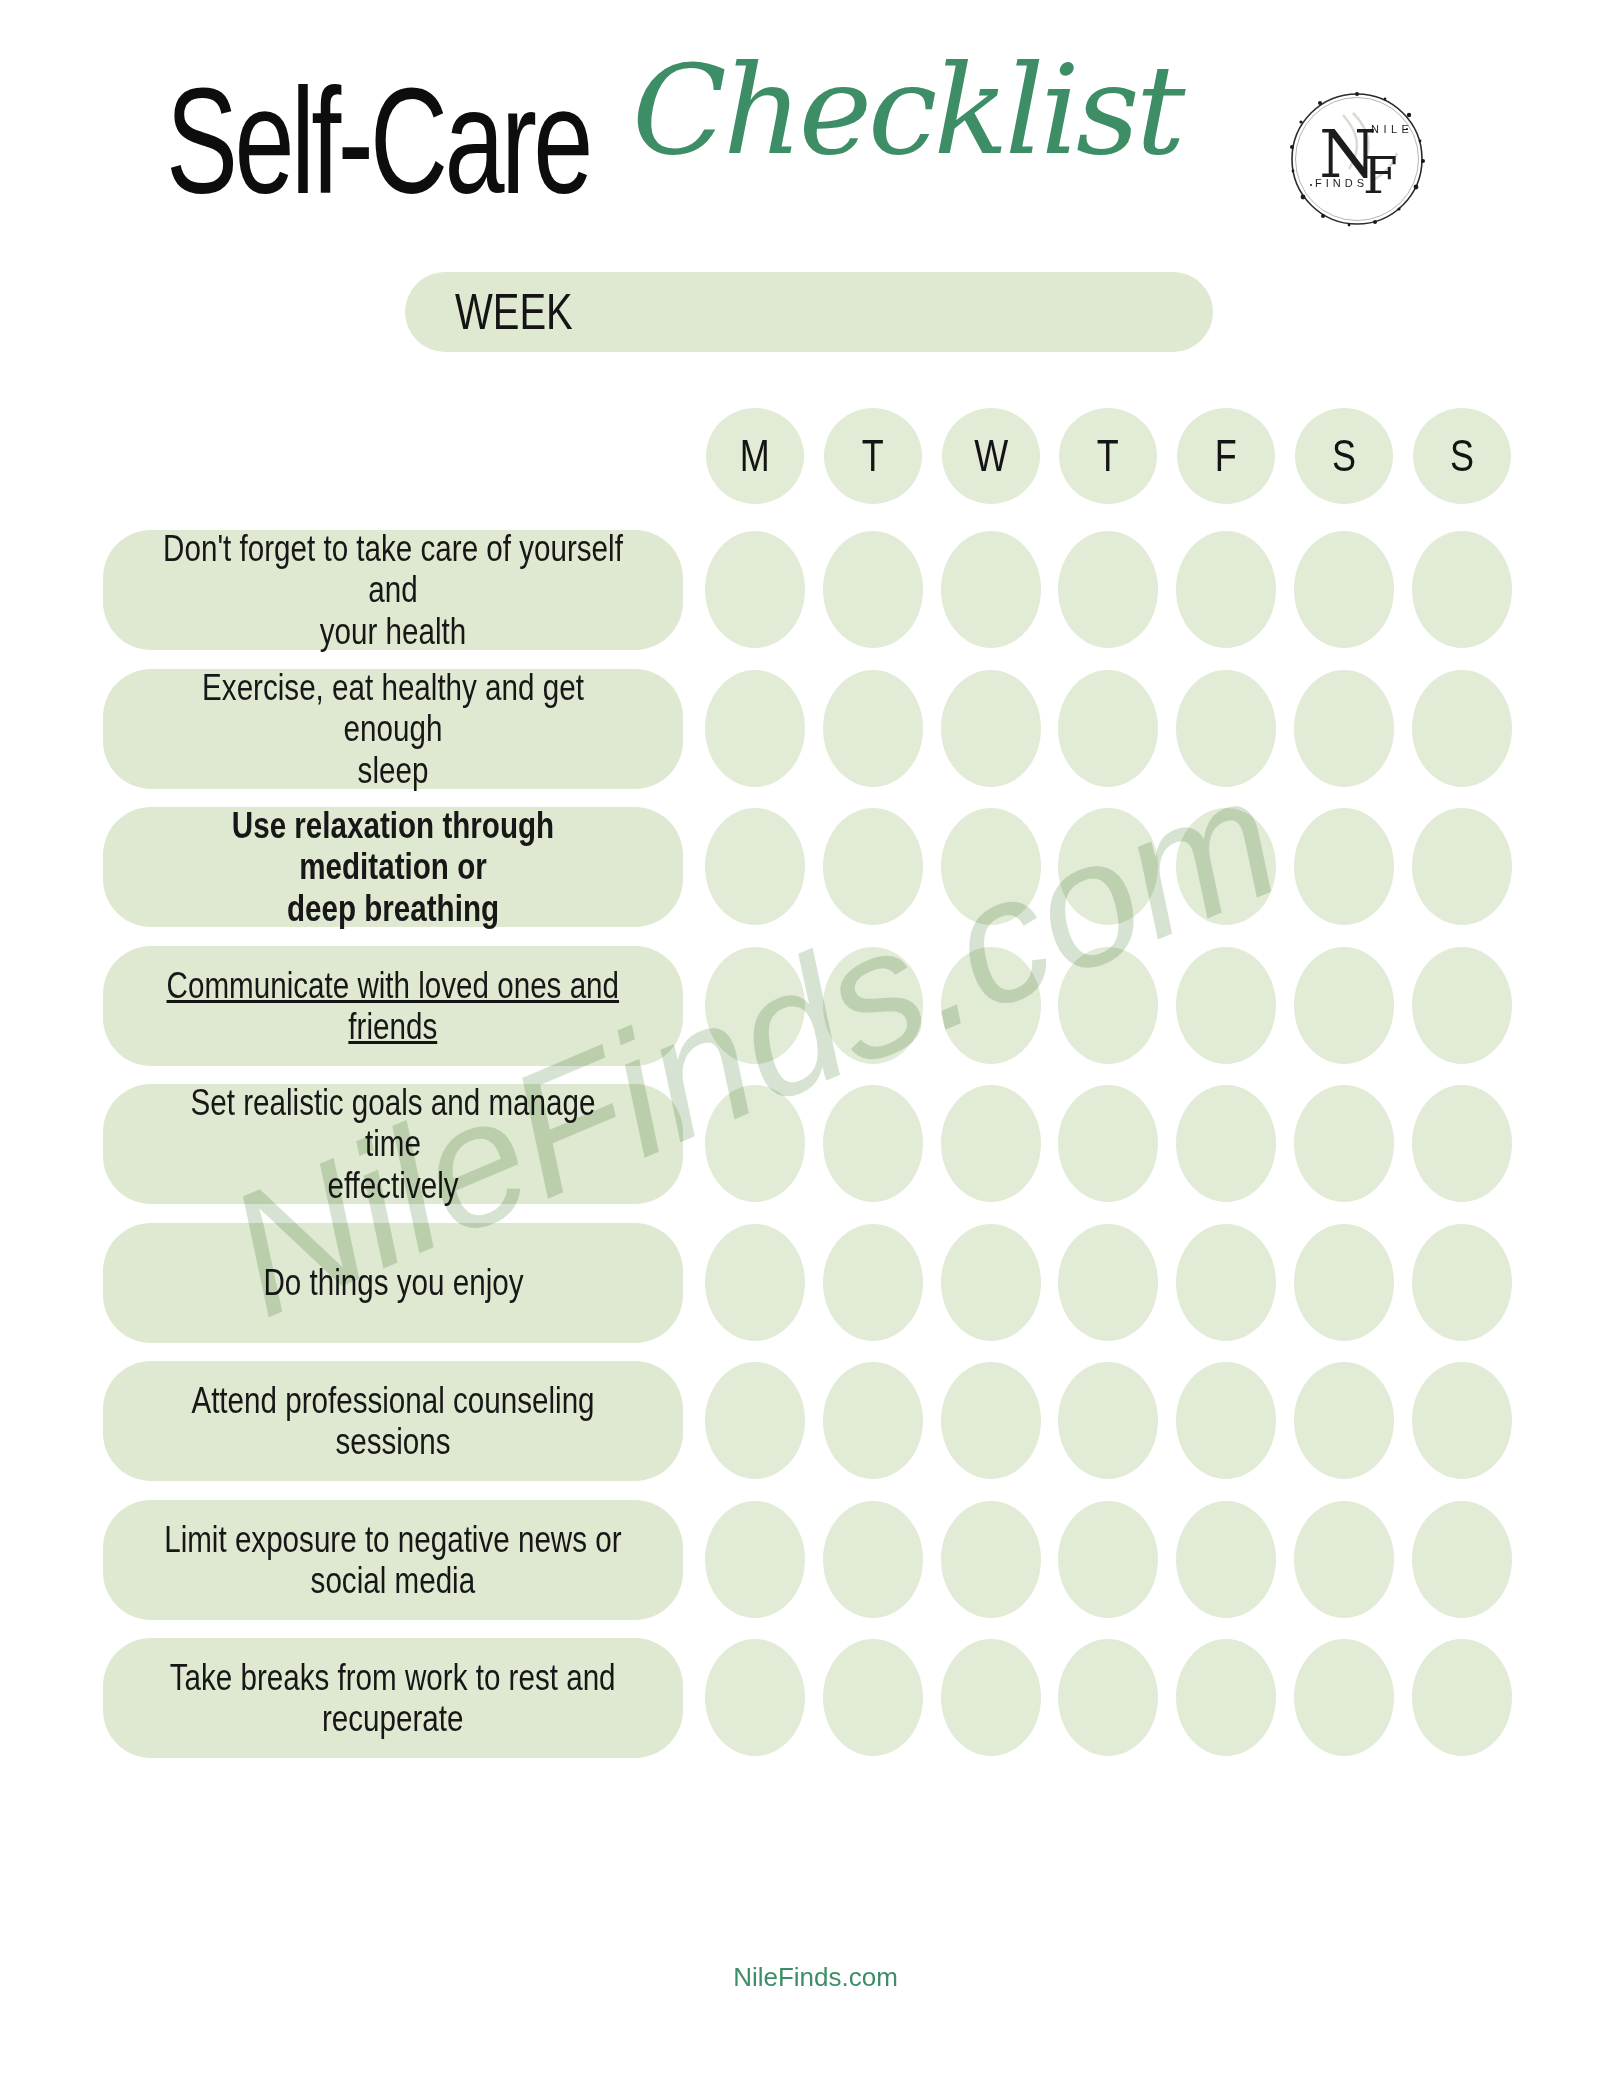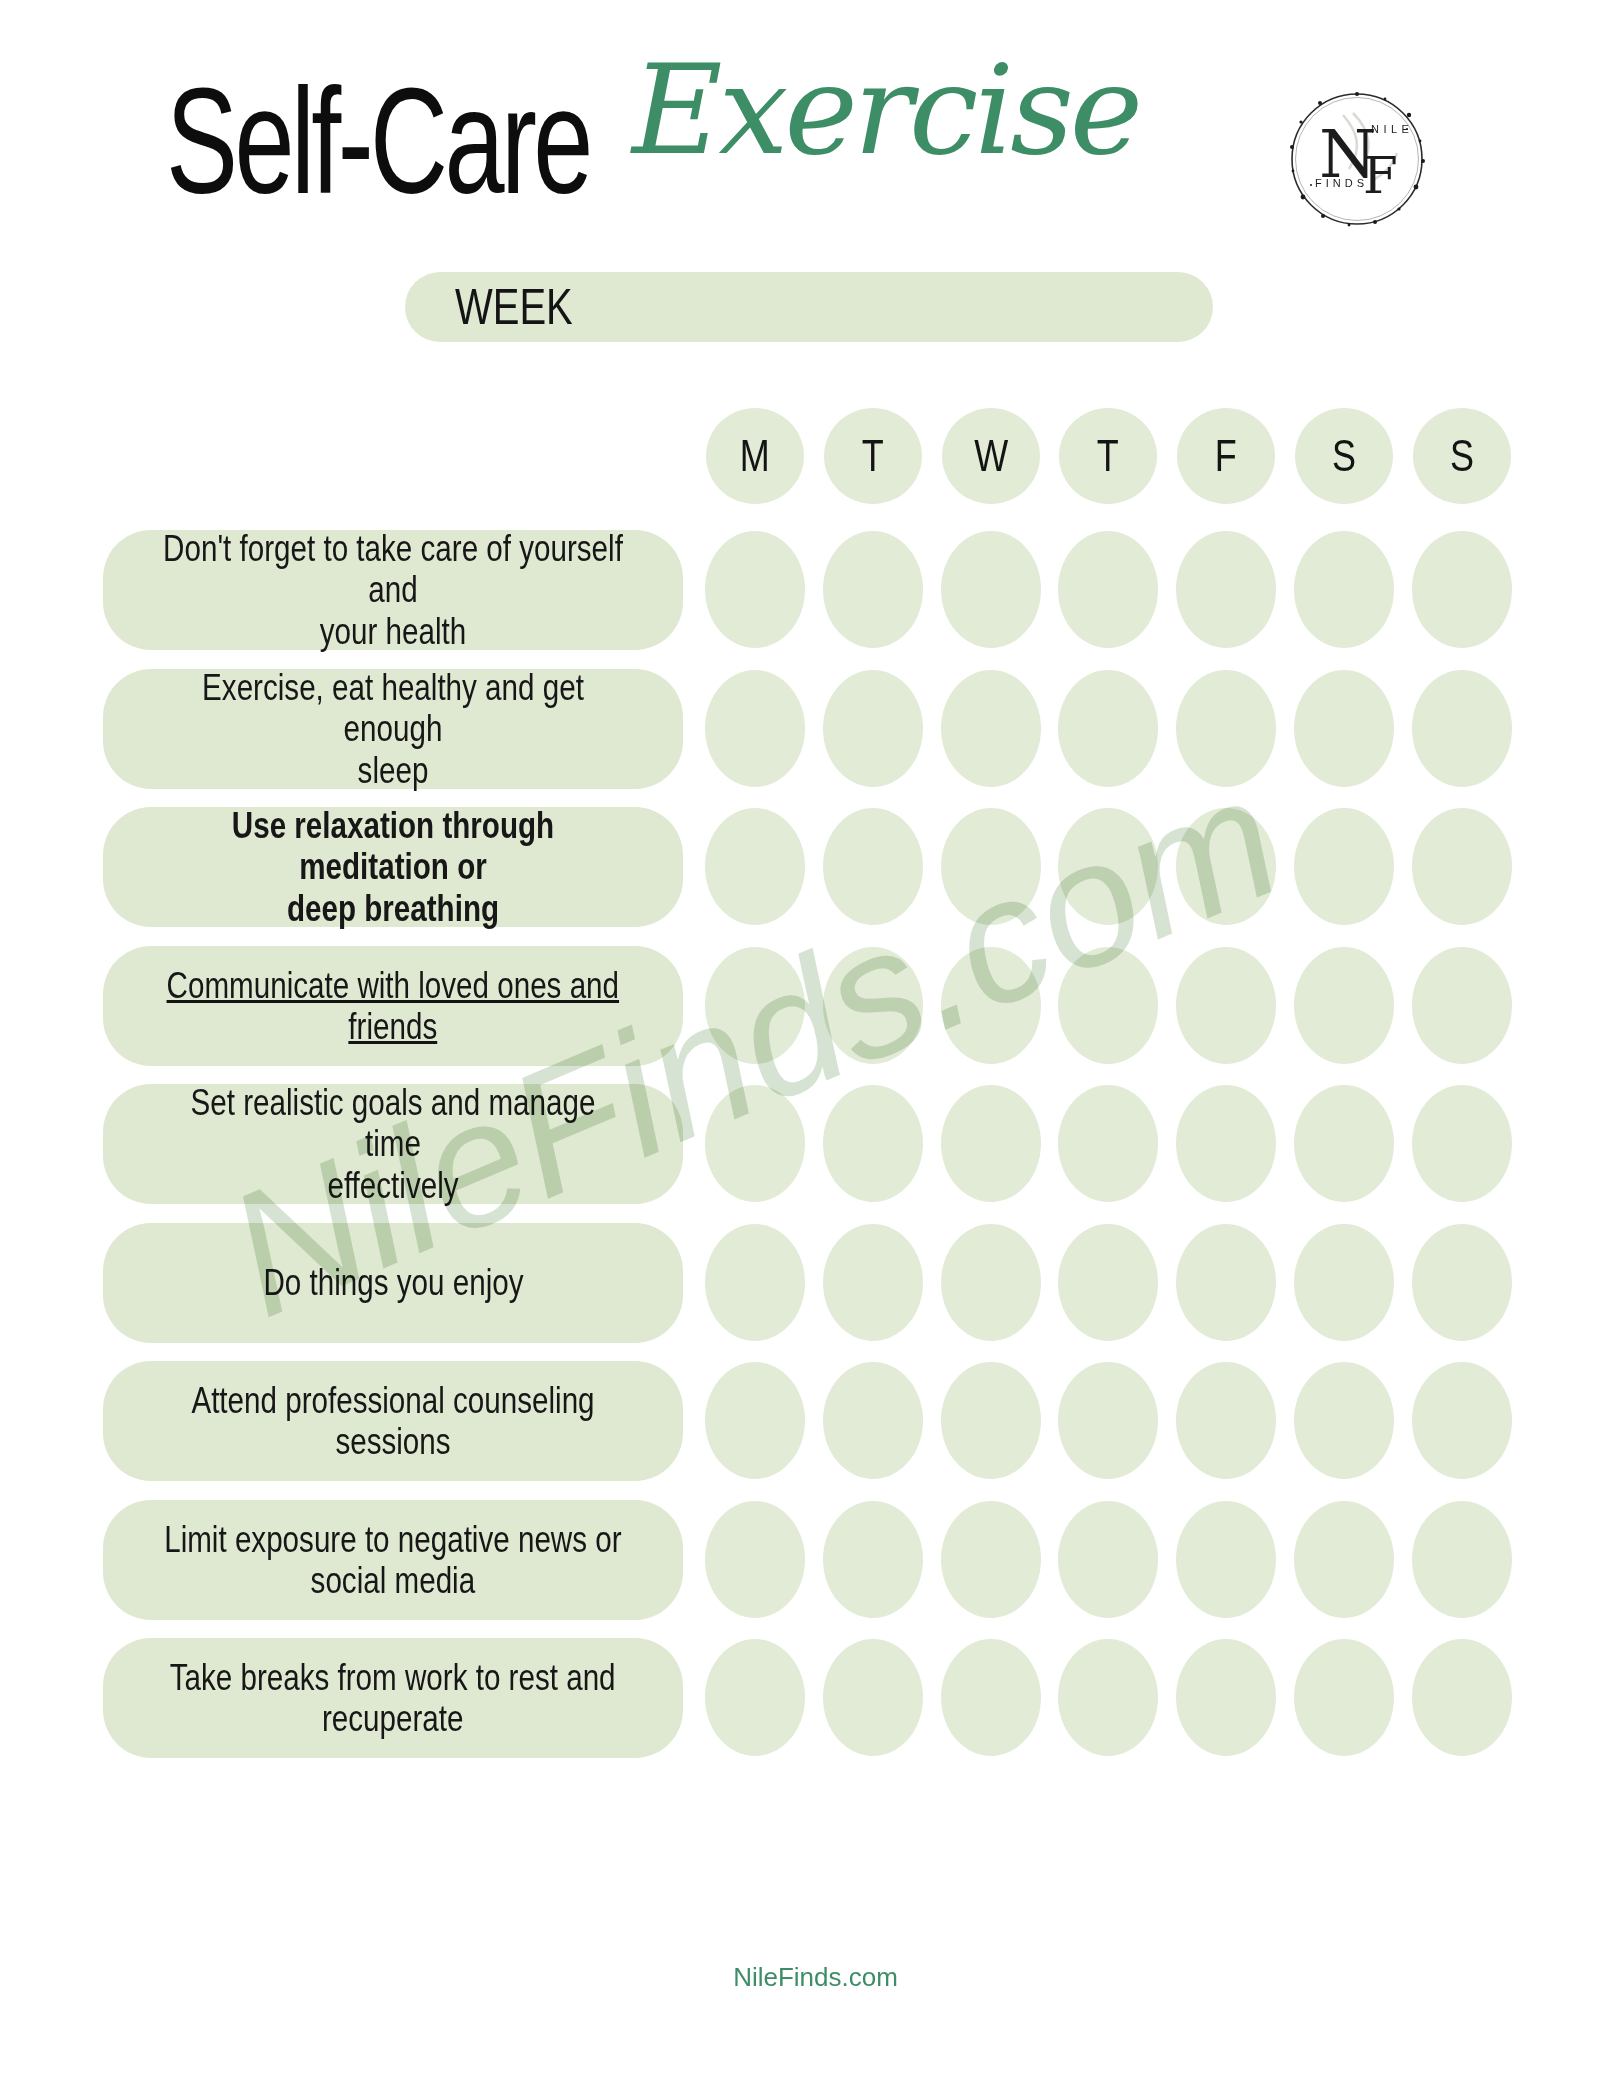--- a/index.html
+++ b/index.html
@@ -60,7 +60,7 @@
 <div class="page">
 
   <div class="title-main">Self-Care</div>
-  <div class="title-script">Exercise</div>
+  <div class="title-script">Checklist</div>
 
   <svg class="logo" viewBox="0 0 140 140">
     <circle cx="70" cy="70" r="65" fill="none" stroke="#2b2b2b" stroke-width="1.6"></circle>

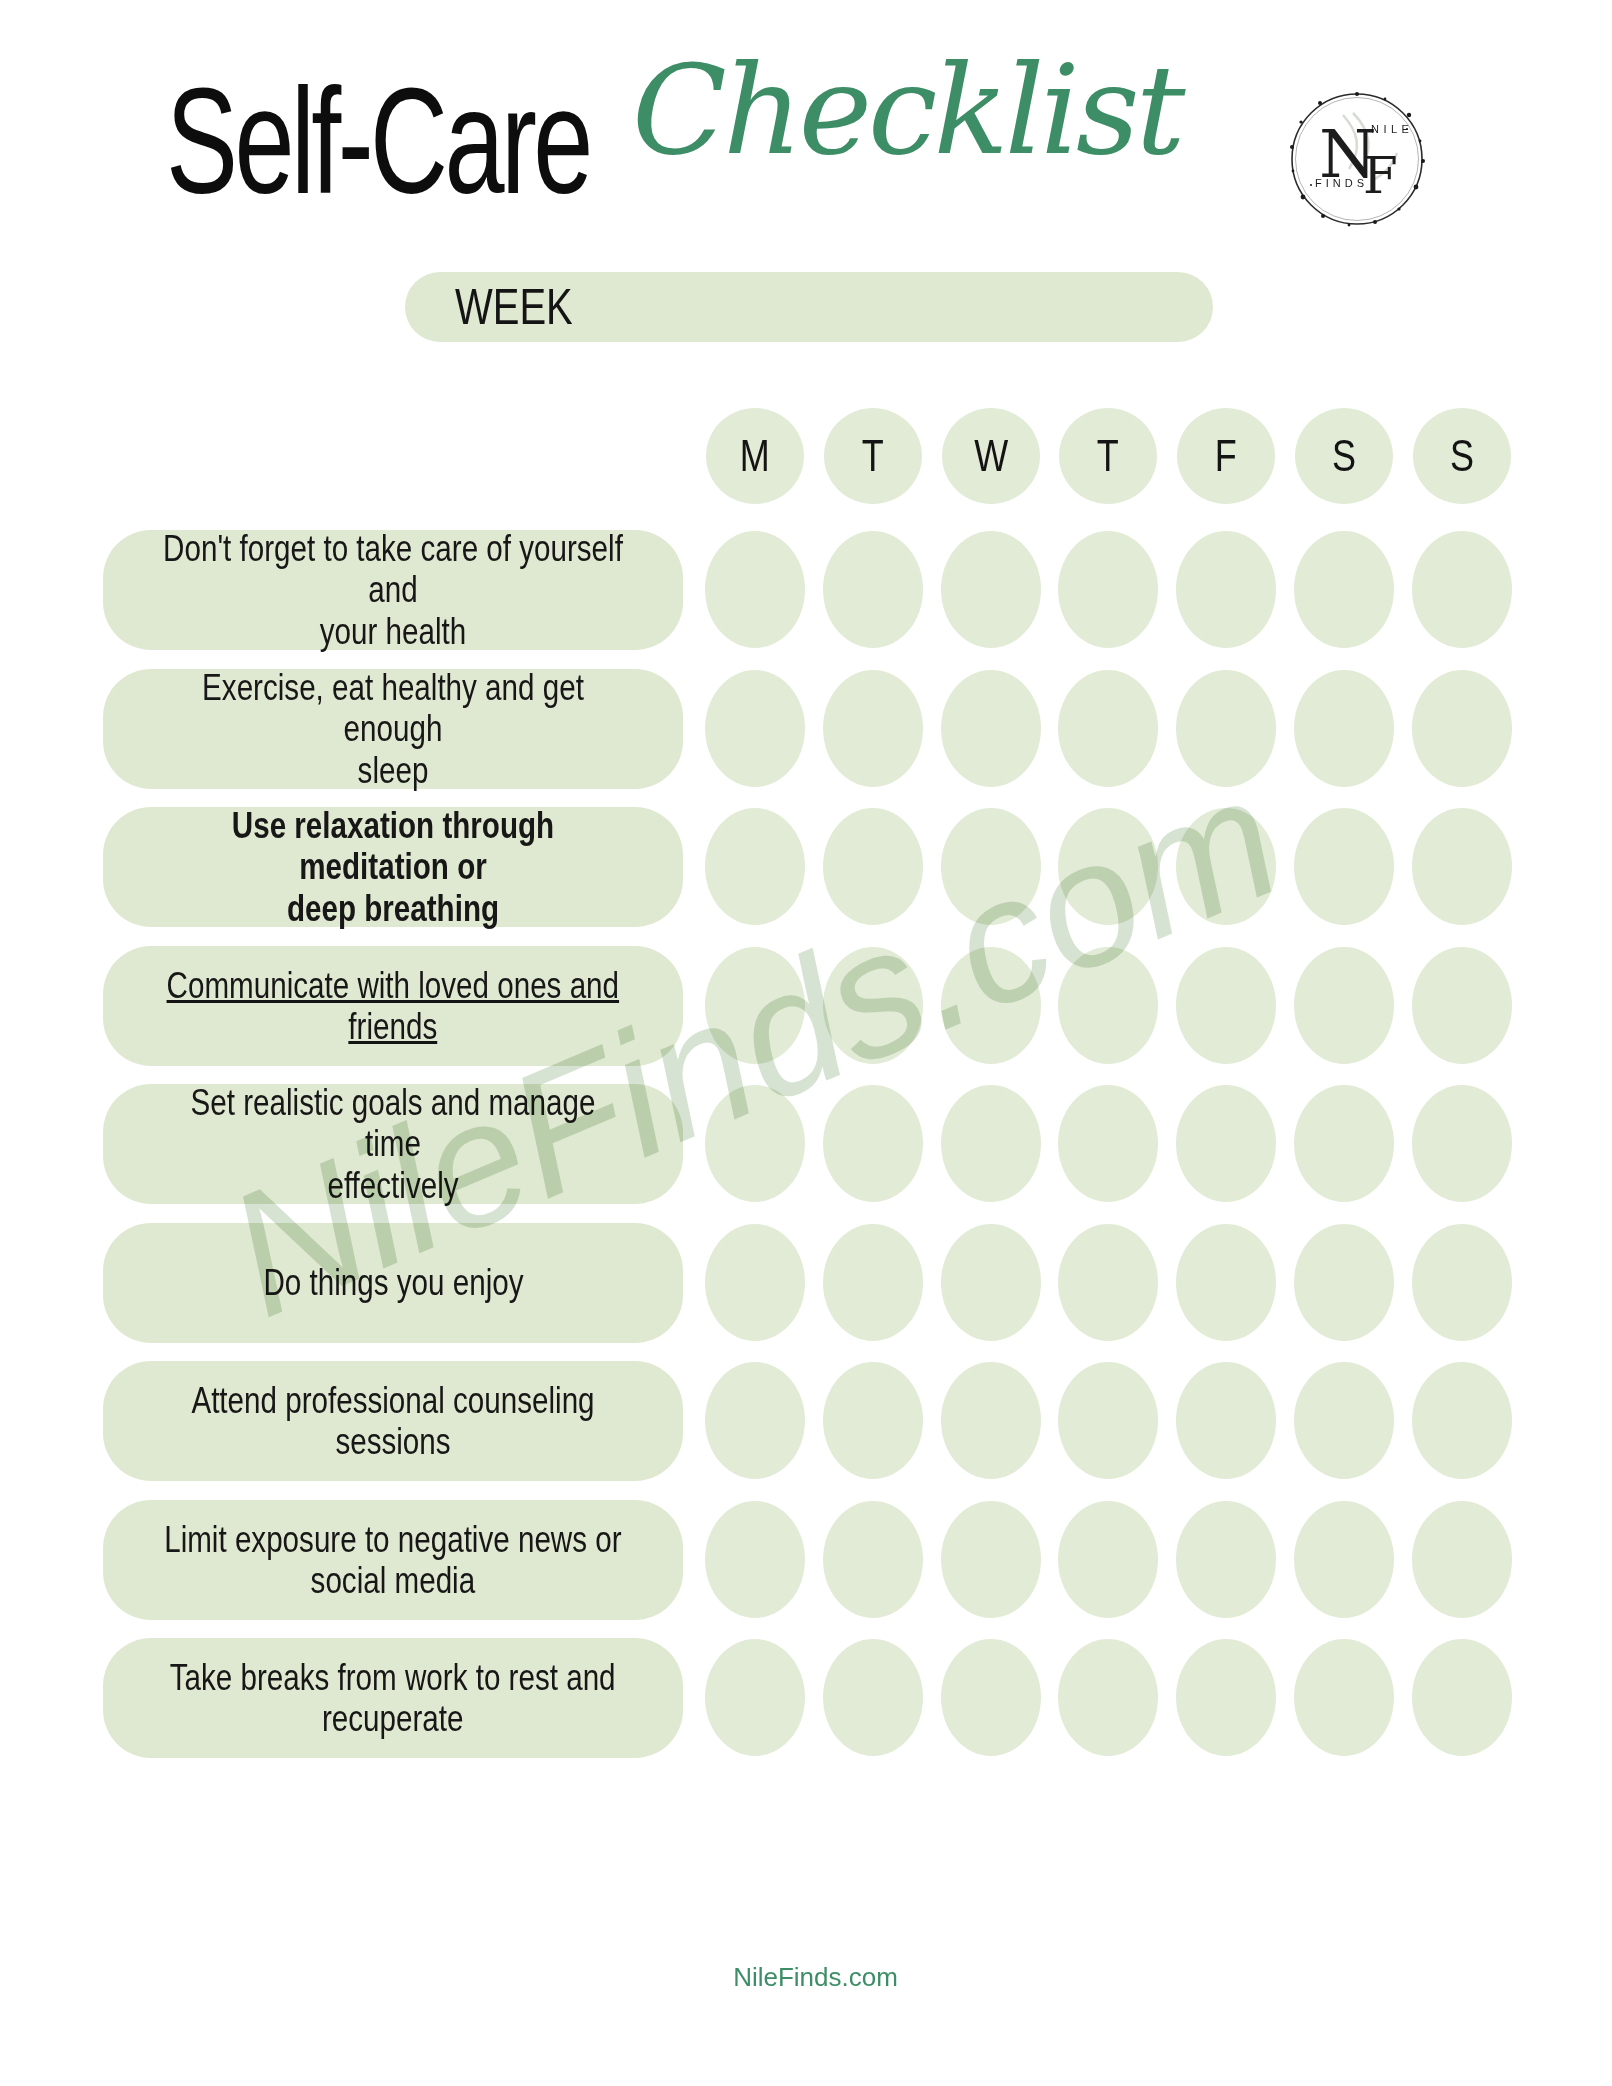--- a/index.html
+++ b/index.html
@@ -18,7 +18,7 @@
   .logo{position:absolute;left:1287px;top:89px;width:140px;height:140px;}
 
   
-  .week-bar{position:absolute;left:405px;top:272px;width:808px;height:70px;
+  .week-bar{position:absolute;left:405px;top:272px;width:808px;height:80px;
             background:var(--pill);border-radius:43px;display:flex;align-items:center;}
   .week-label{margin-left:50px;font-size:50px;line-height:1;
               transform:scaleX(.8);transform-origin:left center;}

